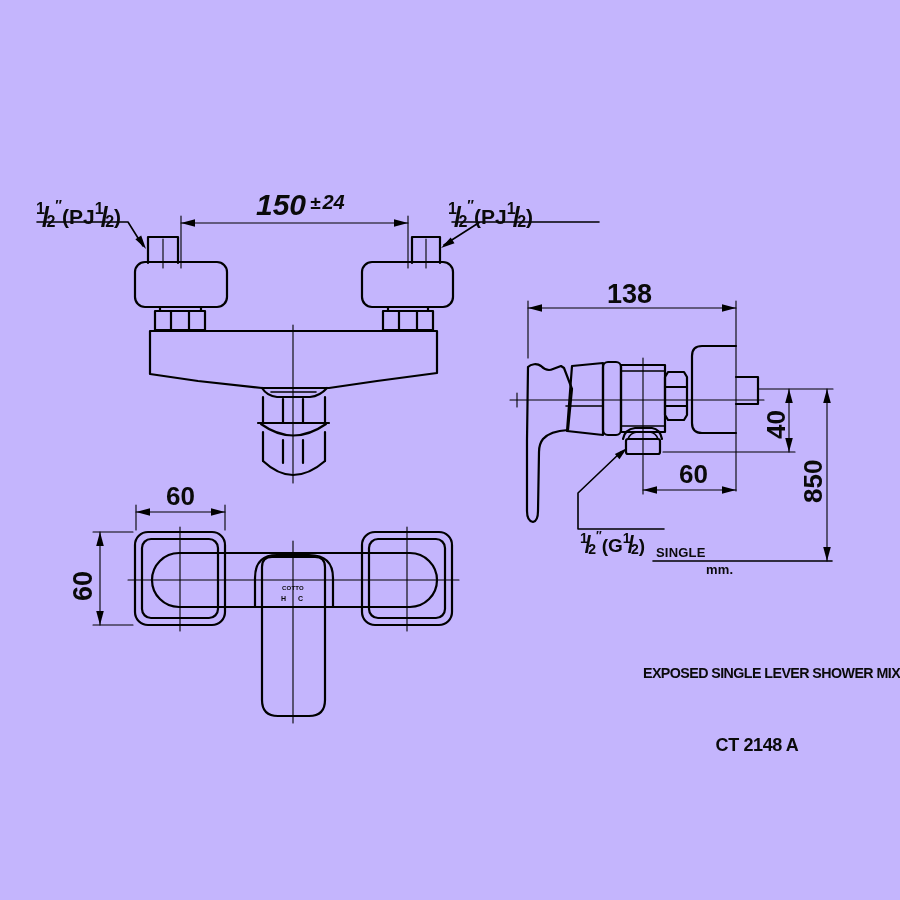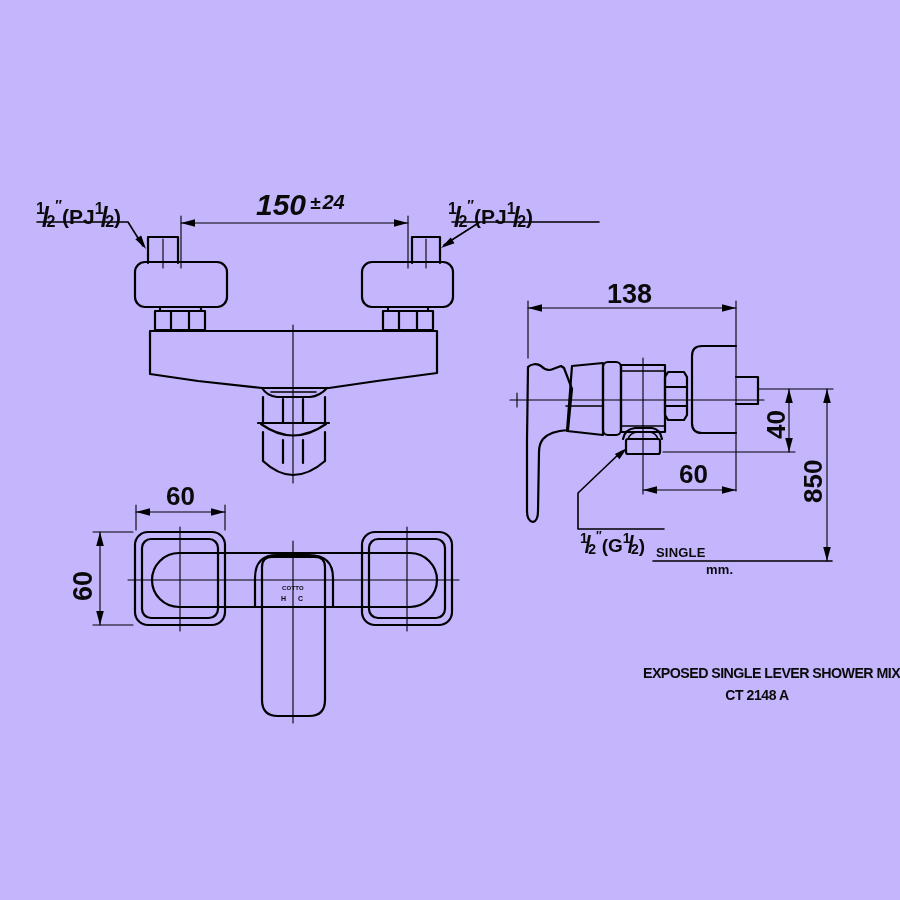--- a/index.html
+++ b/index.html
@@ -34,7 +34,7 @@
   .hc{font-size:7px;}
   #product-title{left:637px;top:665px;width:240px;font-size:15px;text-align:center;
                  letter-spacing:-0.6px;transform:scaleX(0.95);}
-  #product-code{left:687px;top:688px;width:140px;font-size:14px;text-align:center;
+  #product-code{left:687px;top:736px;width:140px;font-size:18px;text-align:center;
                 letter-spacing:-0.4px;}
 </style>
 </head>

